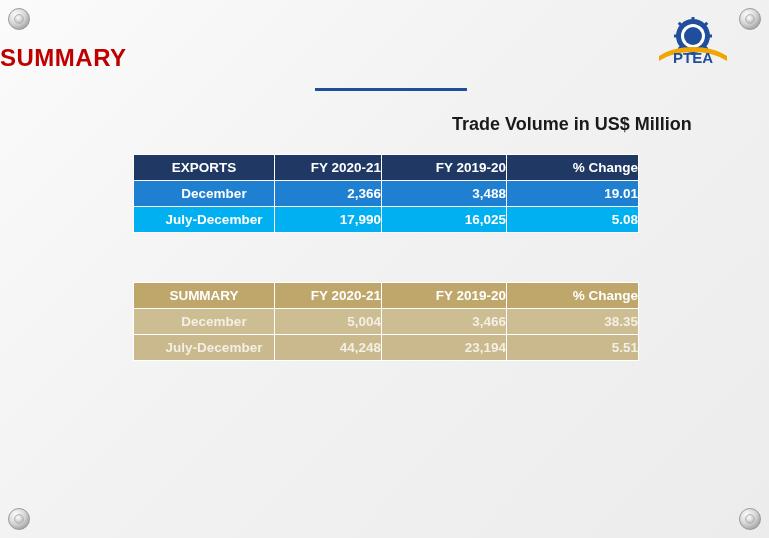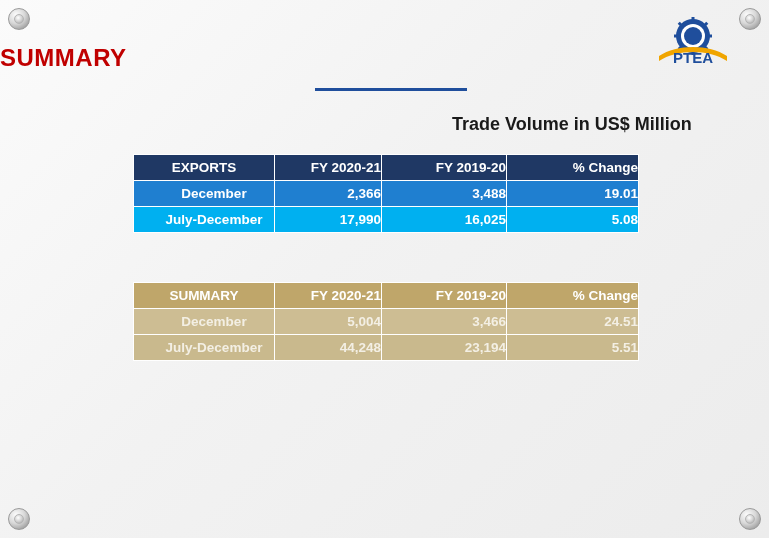--- a/index.html
+++ b/index.html
@@ -210,7 +210,7 @@
         <td class="label">December</td>
         <td>5,004</td>
         <td>3,466</td>
-        <td>24.51</td>
+        <td>38.35</td>
       </tr>
       <tr class="row-b">
         <td class="label">July-December</td>

